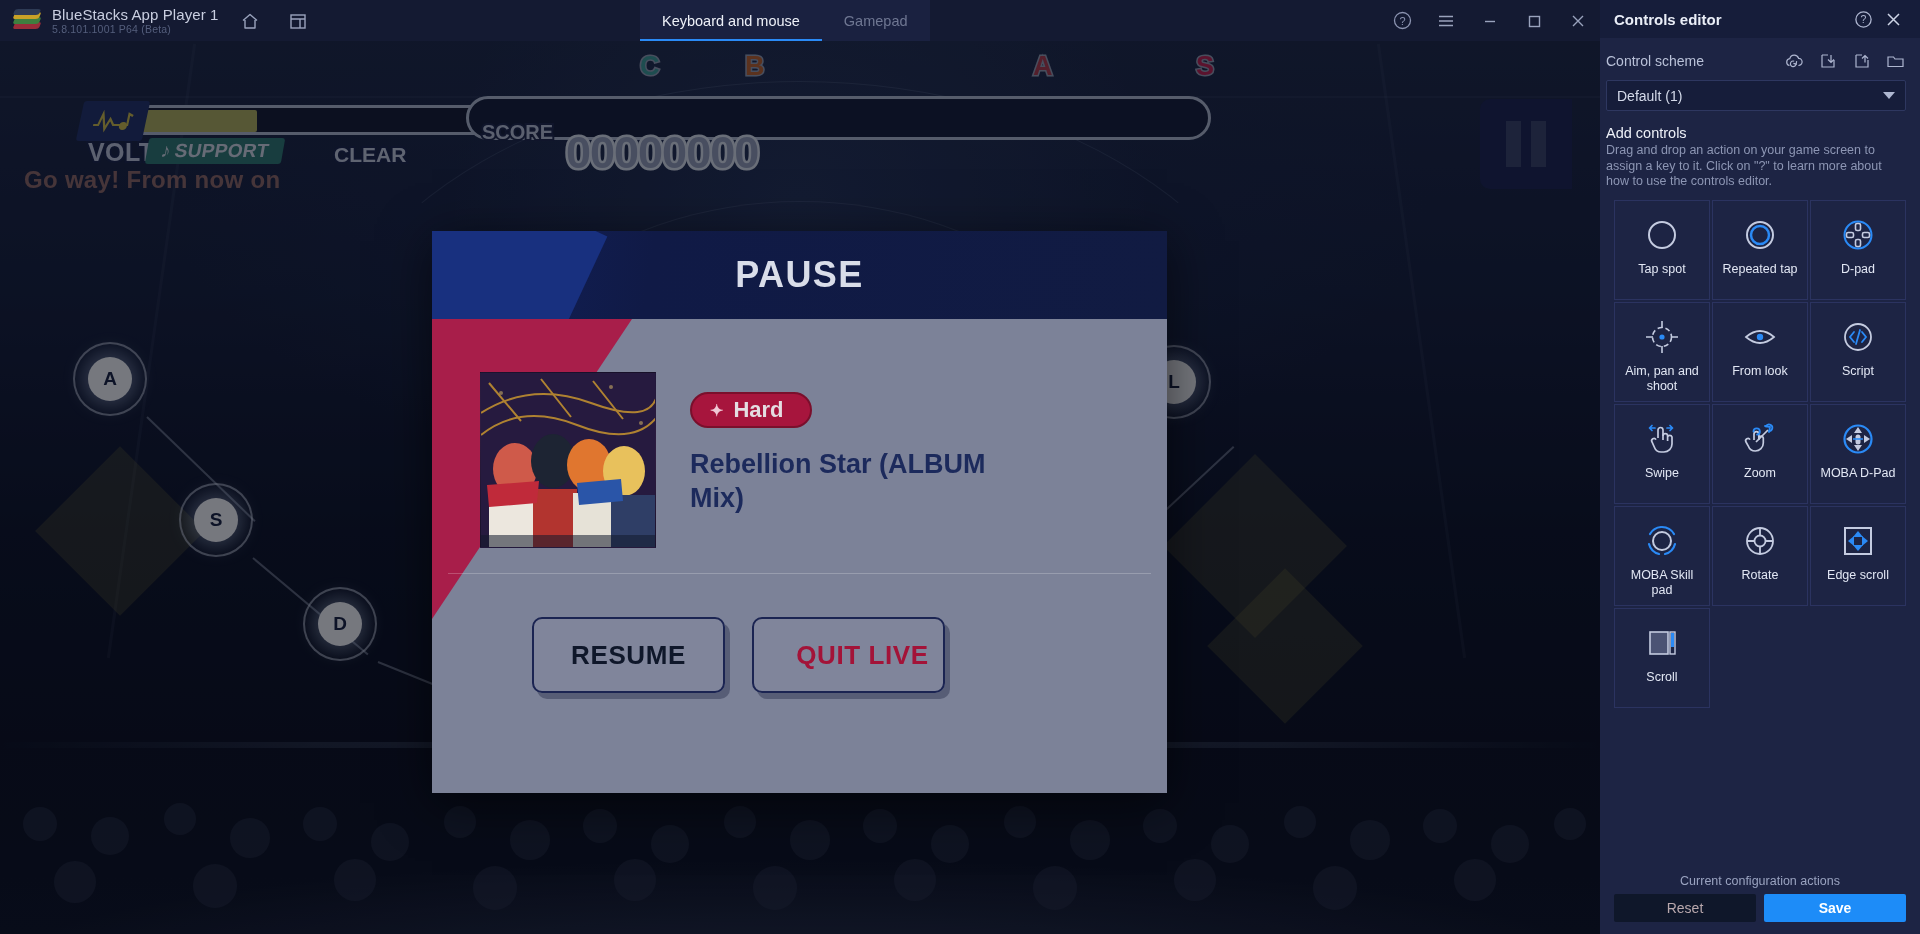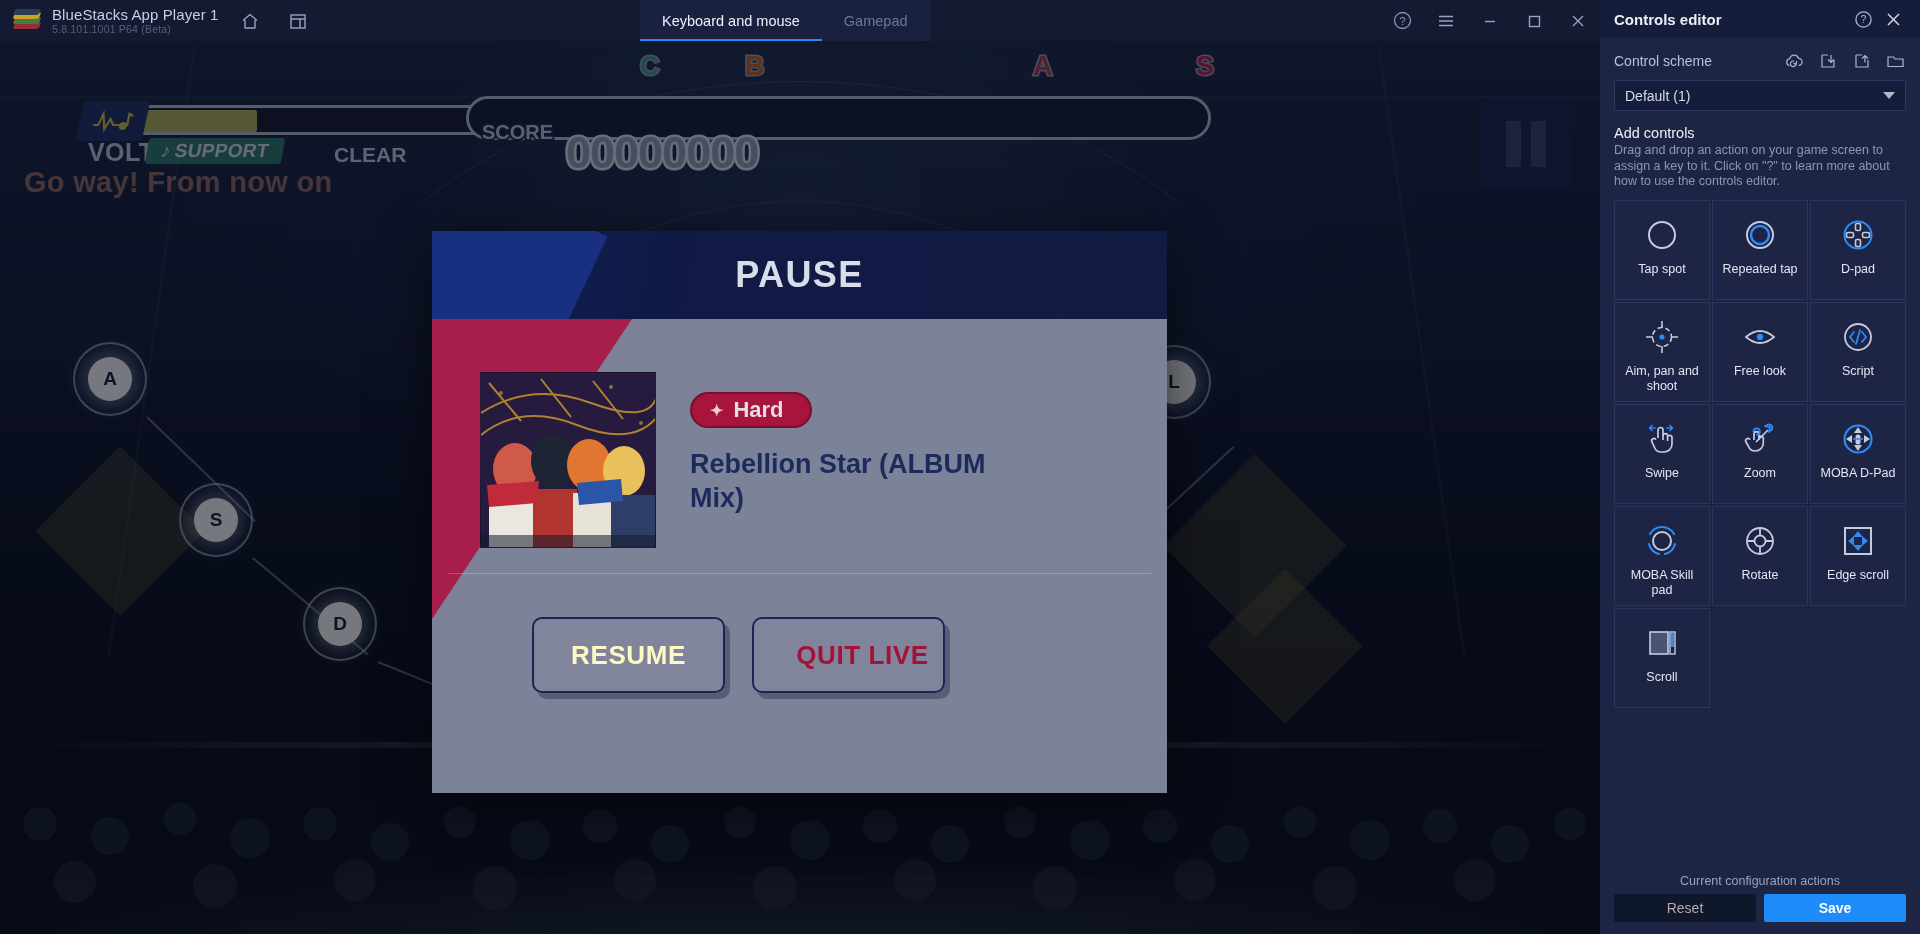--- a/index.html
+++ b/index.html
@@ -259,7 +259,7 @@
   }
   .panel-head .ph-title { font-size: 15px; font-weight: 700; color: #eaeef7; flex:1; }
   .ph-icon { width: 30px; height: 30px; display:flex; align-items:center; justify-content:center; cursor:pointer; }
-  .panel-section { padding: 12px 14px 0 14px; flex:none; }
+  .panel-section { padding: 12px 14px 0 6px; flex:none; }
   .scheme-row { display:flex; align-items:center; margin-bottom: 9px; }
   .scheme-label { font-size: 14px; color: #b9c1d8; flex:1; }
   .scheme-icons { display:flex; gap: 13px; }

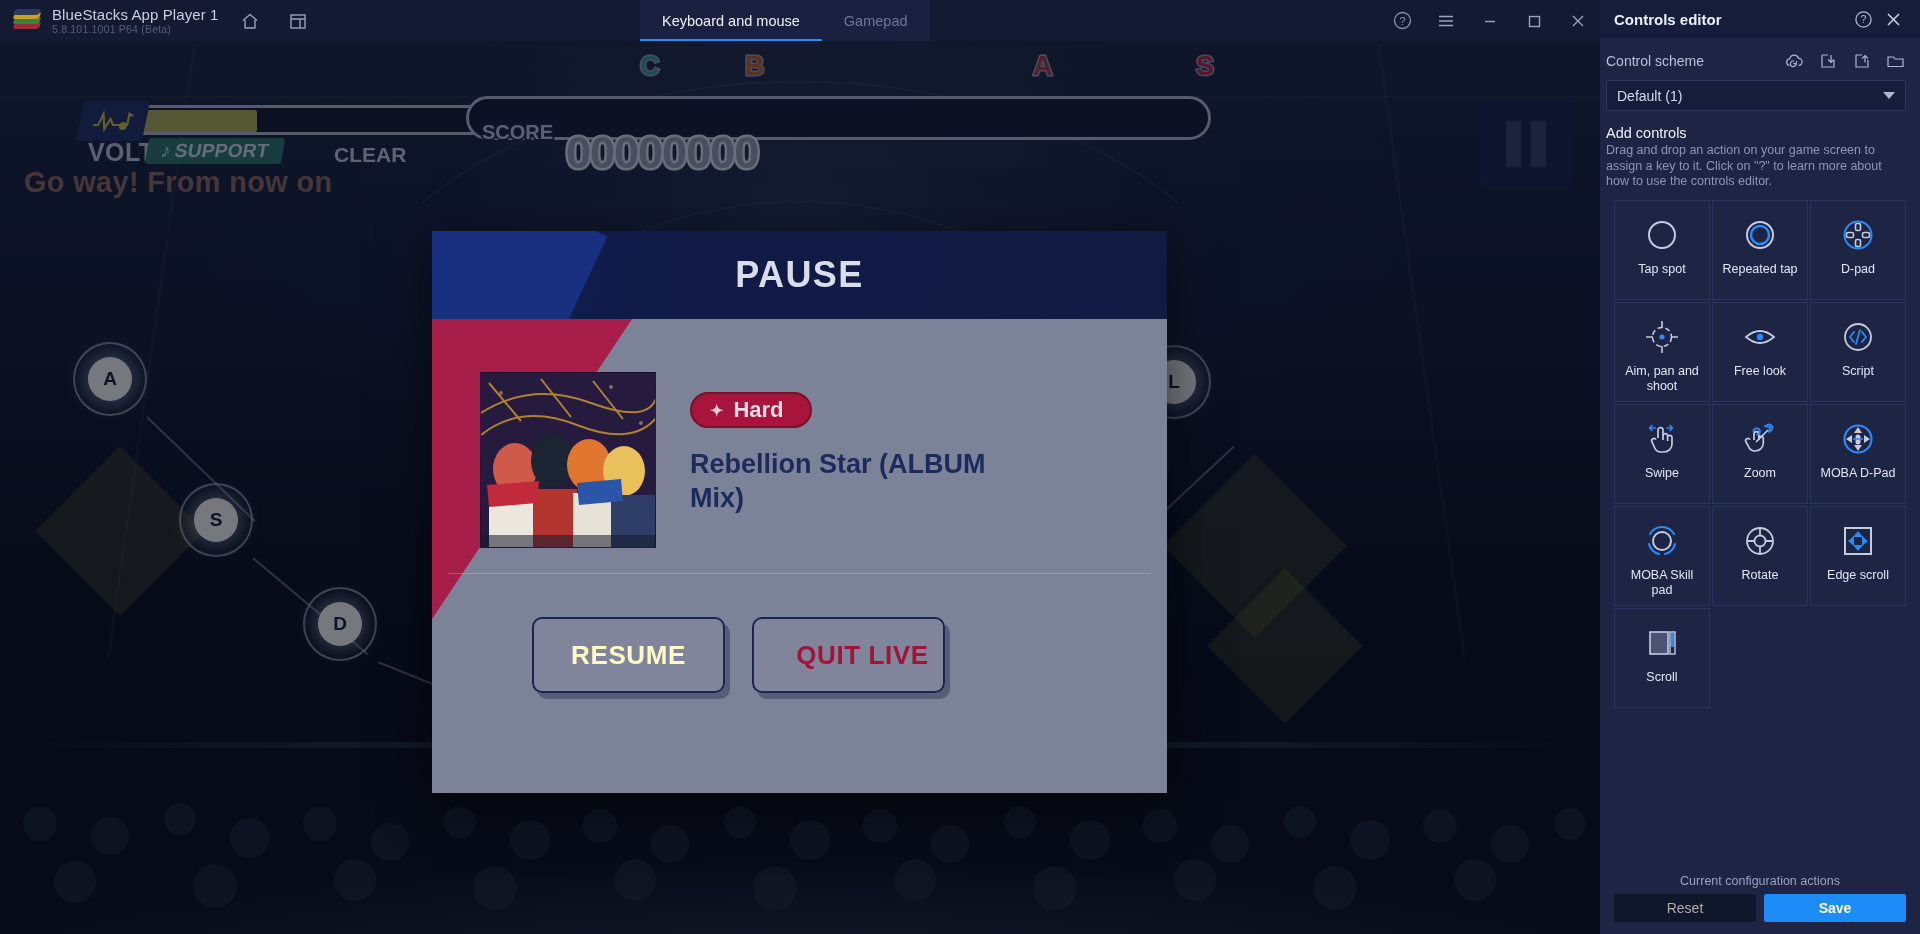--- a/index.html
+++ b/index.html
@@ -133,7 +133,7 @@
     font-size: 19px; font-weight: 800; color: #dde3ee; letter-spacing:.3px;
   }
   .lyric {
-    position:absolute; left: 24px; top: 125px; font-size: 29px; font-weight: 800;
+    position:absolute; left: 24px; top: 125px; font-size: 24px; font-weight: 800;
     color: rgba(226,152,128,.62); letter-spacing: .3px;
   }
   .score-track {

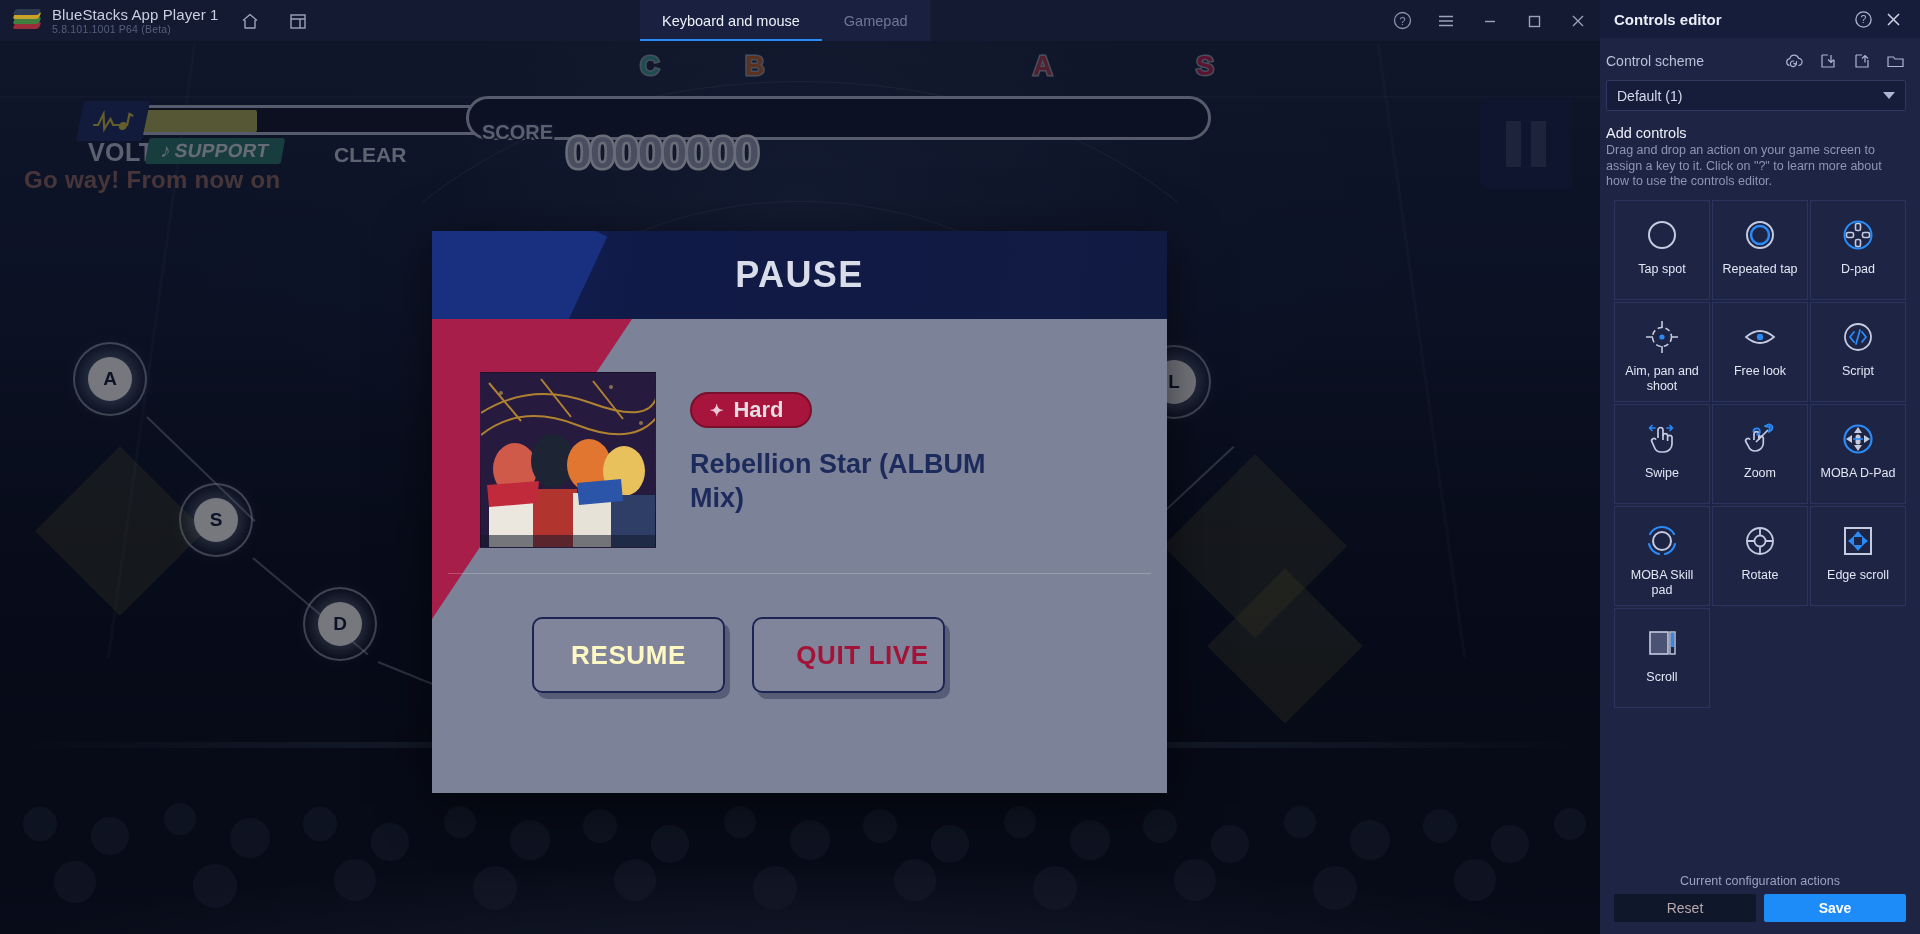--- a/index.html
+++ b/index.html
@@ -650,7 +650,7 @@
               <circle cx="18" cy="14" r="3.2" fill="#2a8af6"></circle>
             </svg>
         </div>
-        <div class="tl">Free look</div>
+        <div class="tl">From look</div>
       </div>
       <div class="tile">
         <div class="ti">

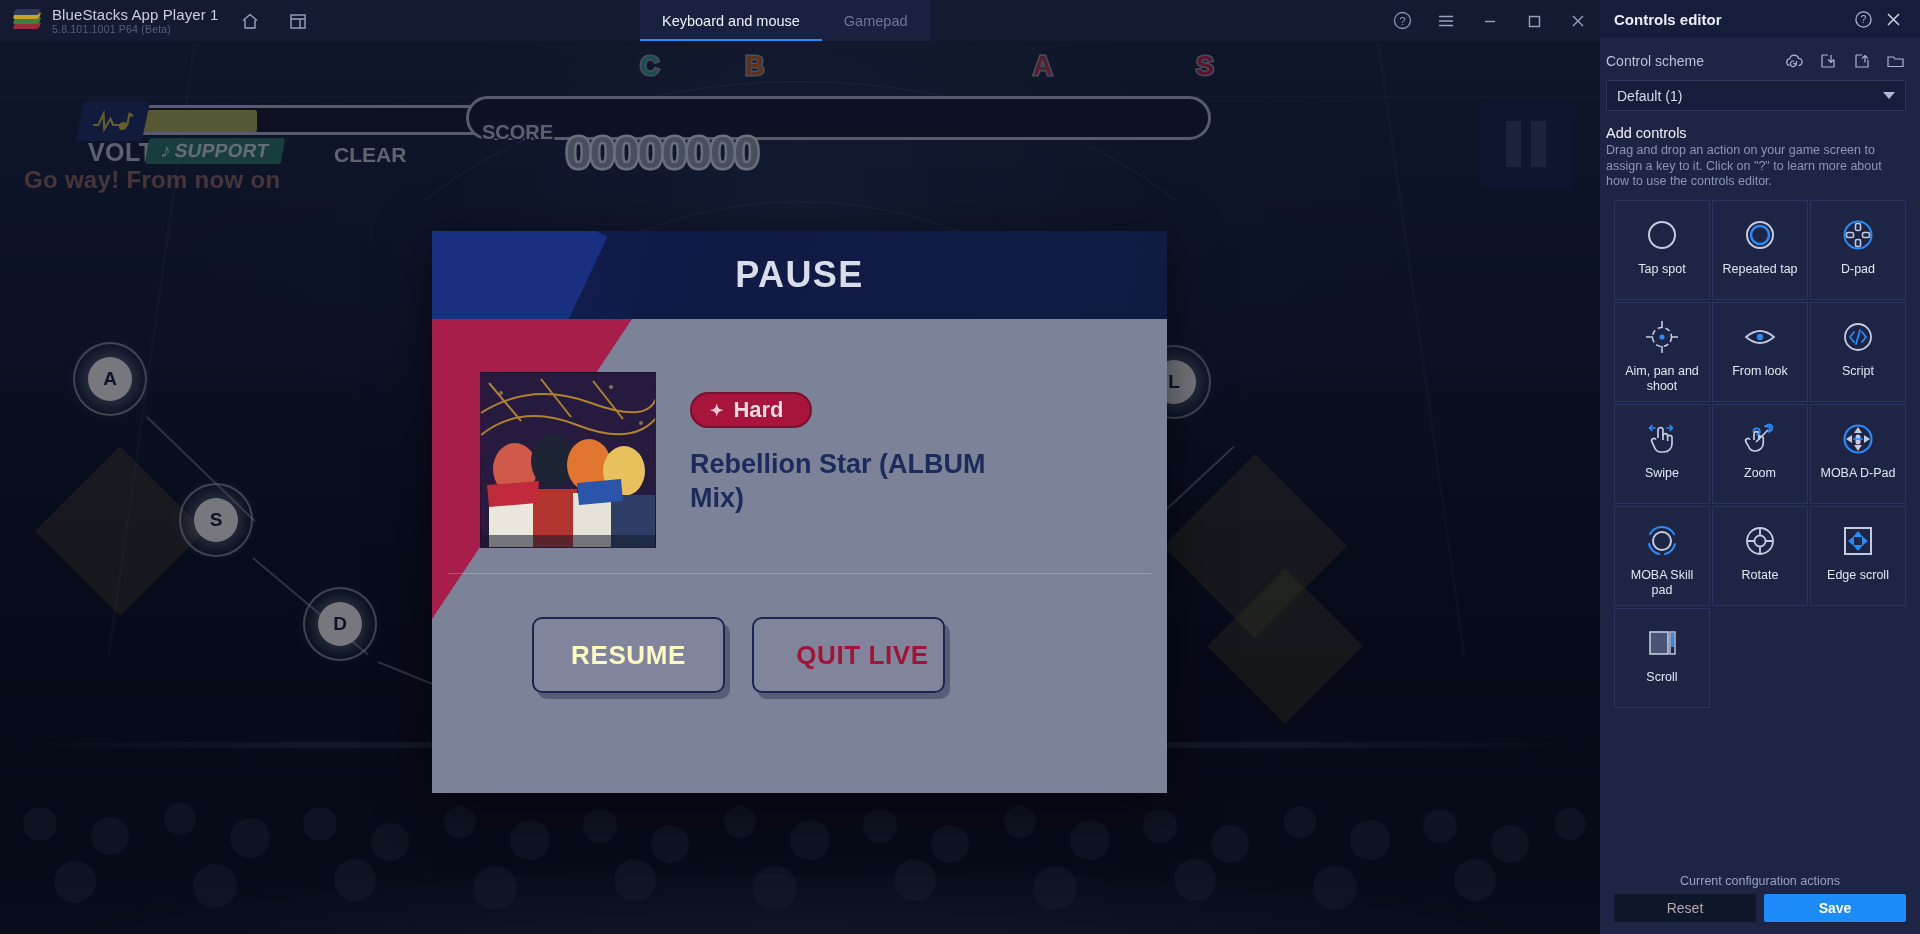--- a/index.html
+++ b/index.html
@@ -245,7 +245,7 @@
     cursor:pointer;
     box-shadow: 5px 6px 0 rgba(20,26,55,.35);
   }
-  #btn-resume { left: 100px; color: #fef9c3; }
+  #btn-resume { left: 100px; color: #0f172a; }
   #btn-quit { left: 320px; color: #a31338; padding-left: 28px; }
 
   

